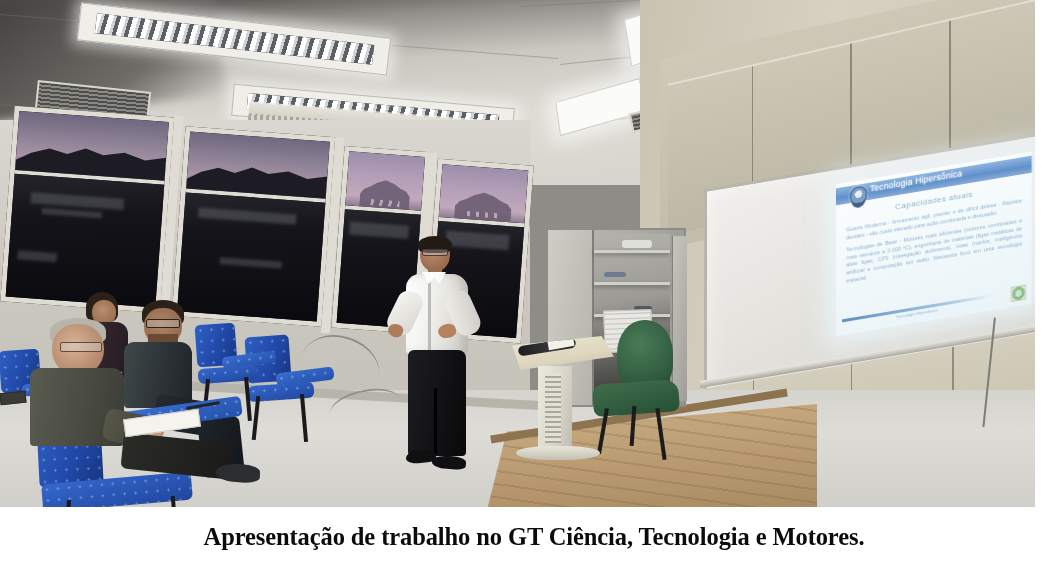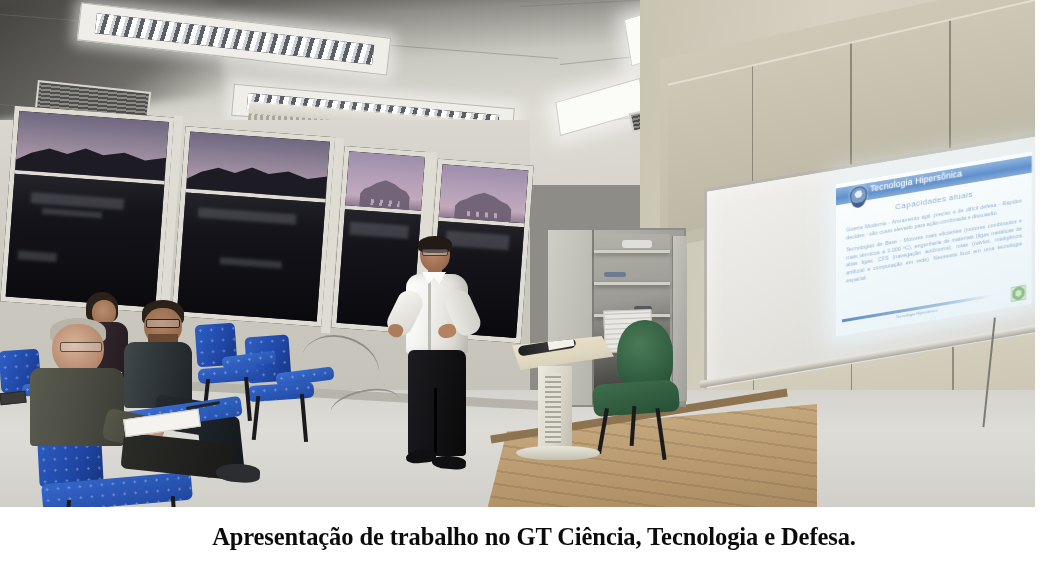--- a/index.html
+++ b/index.html
@@ -745,7 +745,7 @@
   </div>
 
   <div class="caption">
-    <div class="caption-text">Apresentação de trabalho no GT Ciência, Tecnologia e Defesa.</div>
+    <div class="caption-text">Apresentação de trabalho no GT Ciência, Tecnologia e Motores.</div>
   </div>
 
 </div>

